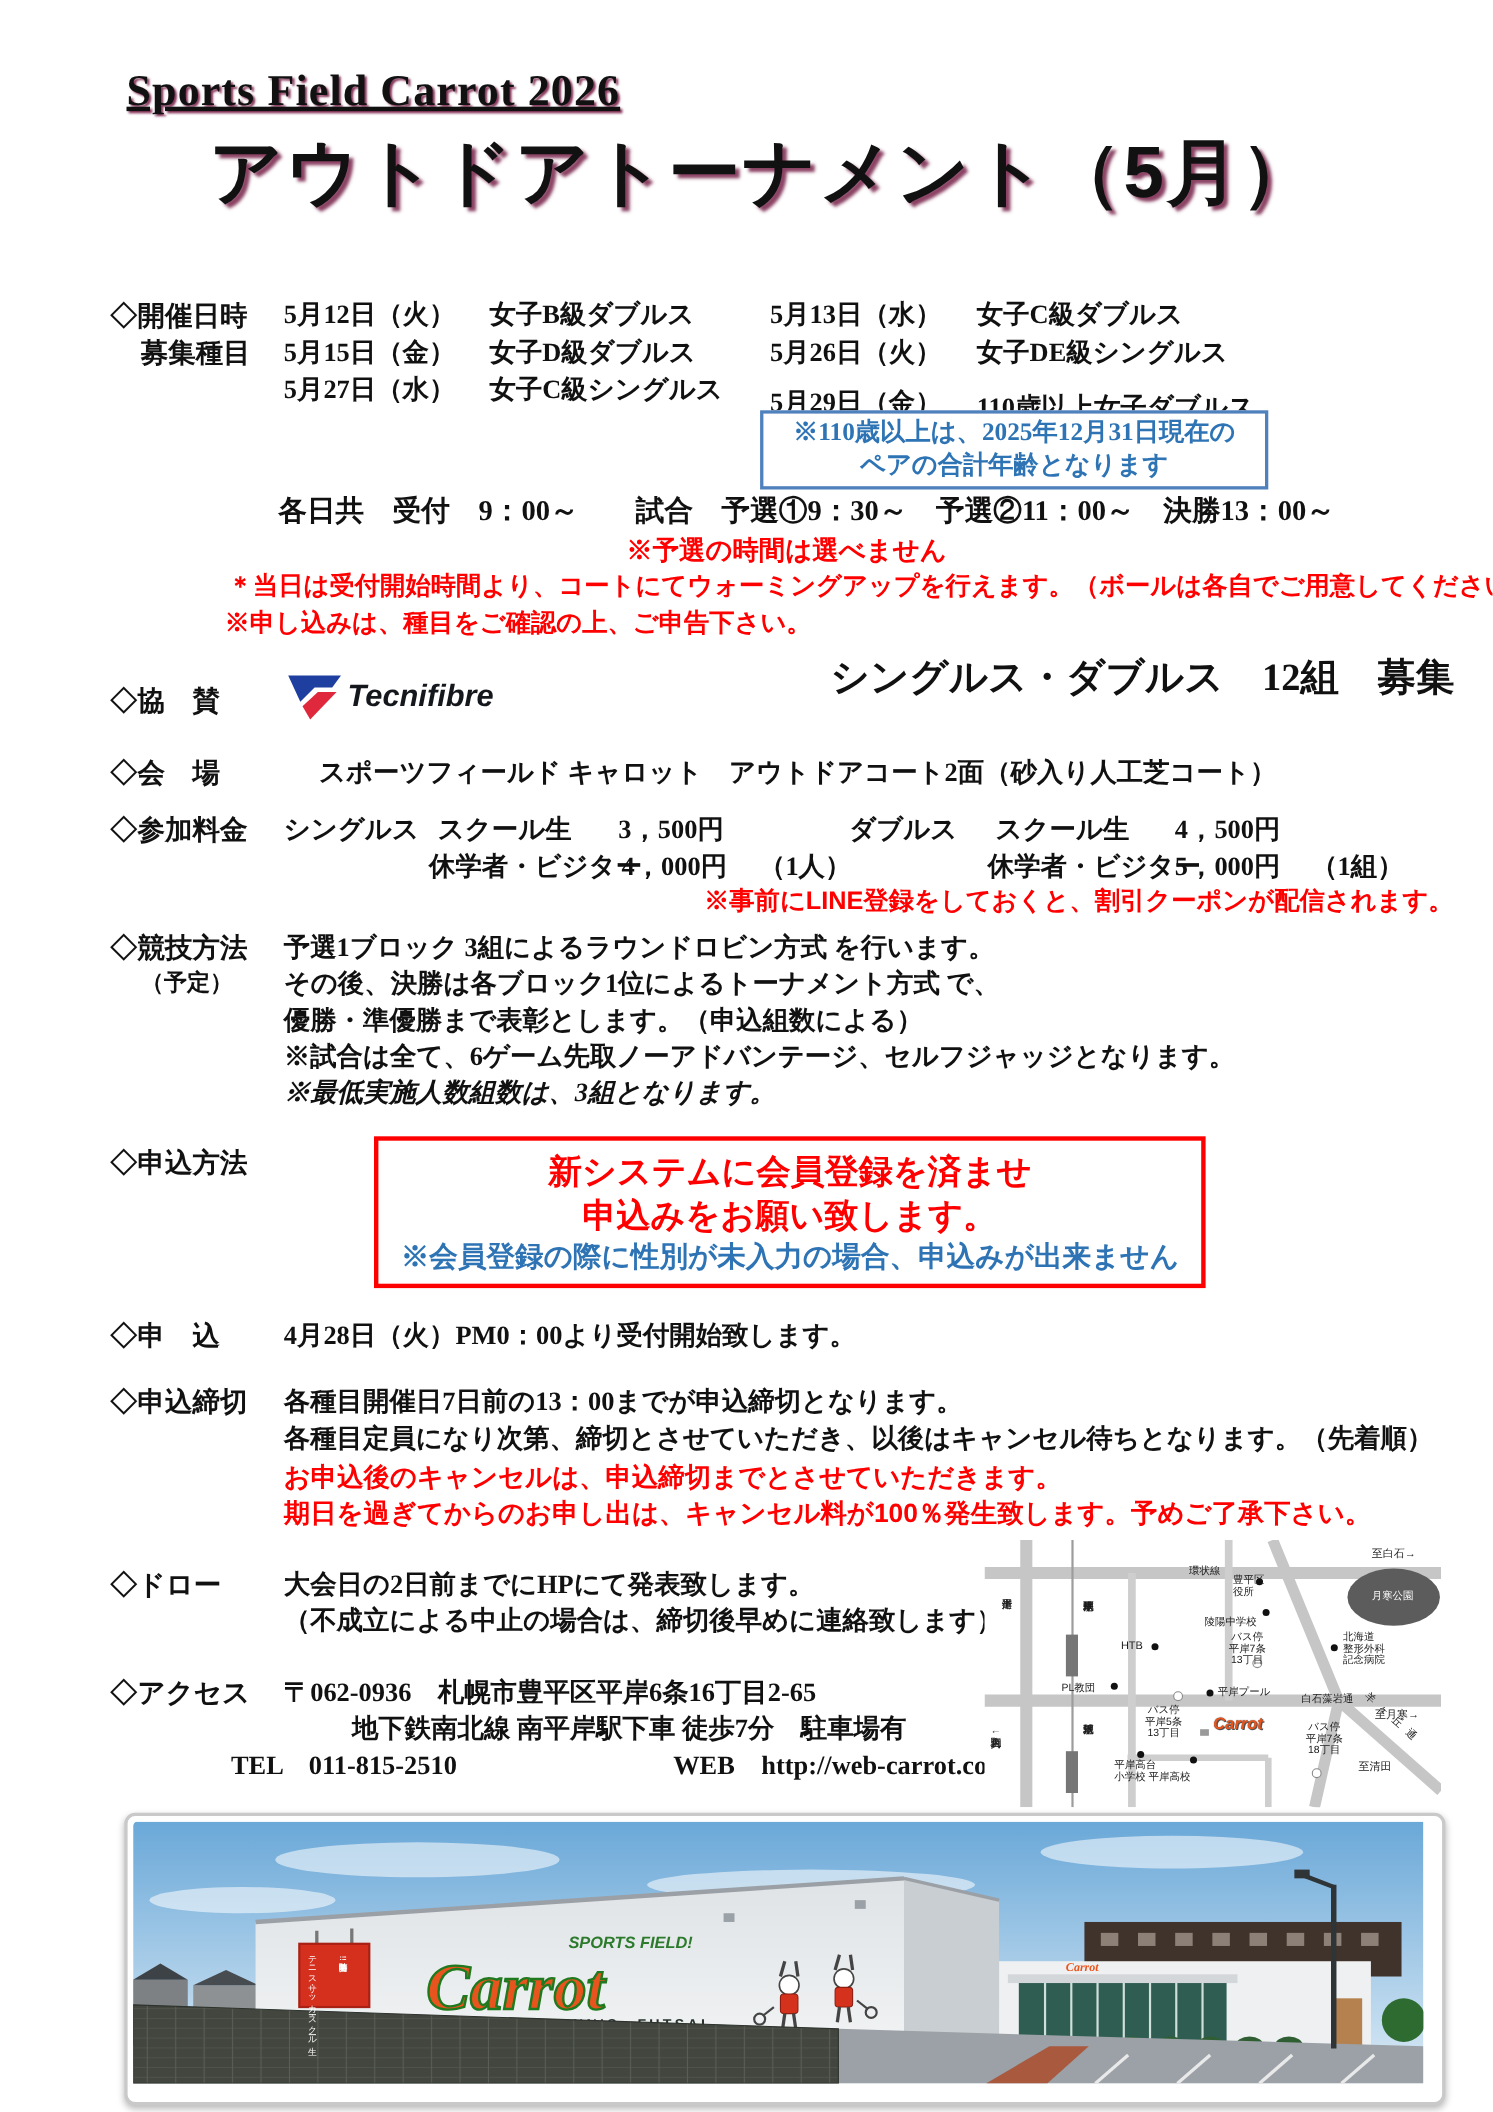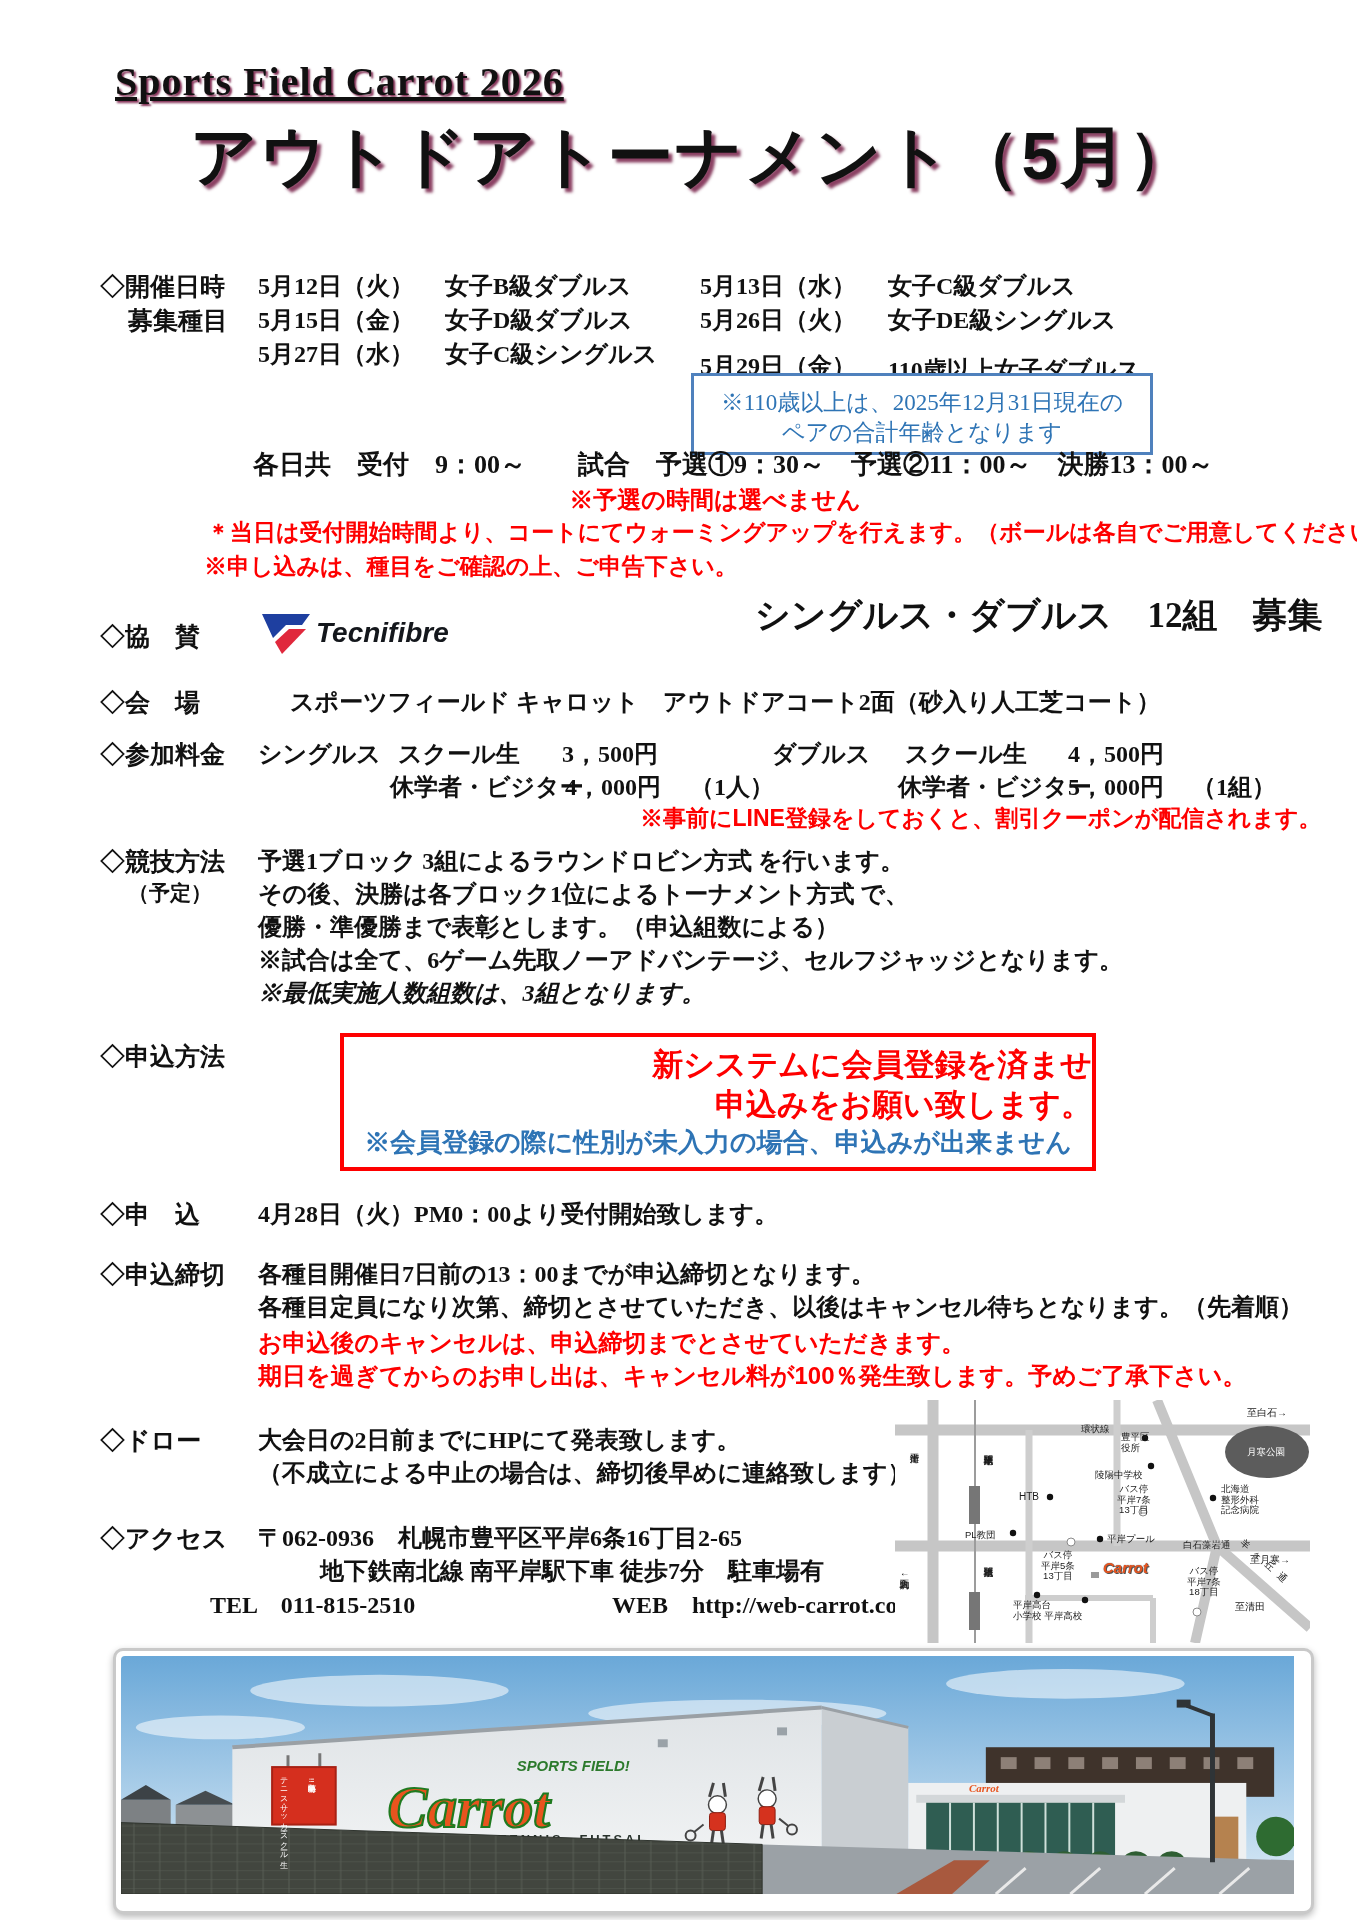--- a/index.html
+++ b/index.html
@@ -13,8 +13,8 @@
   .lbl{font-weight:bold;font-size:25px;}
   .txt{font-weight:bold;font-size:24px;}
   .rednote{color:#fe0000;font-weight:bold;font-size:23px;font-family:"Liberation Sans",sans-serif;}
-  .age-box{border:3px solid #4f81bd;text-align:center;color:#2e74b5;font-weight:normal;
-         font-size:23px;line-height:30px;padding-top:12px;background:#fff;}
+  .age-box{border:3px solid #4f81bd;text-align:center;color:#2e74b5;font-weight:bold;
+         font-size:23px;line-height:30px;padding-top:2px;background:#fff;}
   .apply-box{border:4px solid #fe0000;text-align:center;background:#fff;}
   .apply-box .l1{color:#fe0000;font-weight:bold;font-size:31px;line-height:40px;
          font-family:"Liberation Sans",sans-serif;text-align:right;}

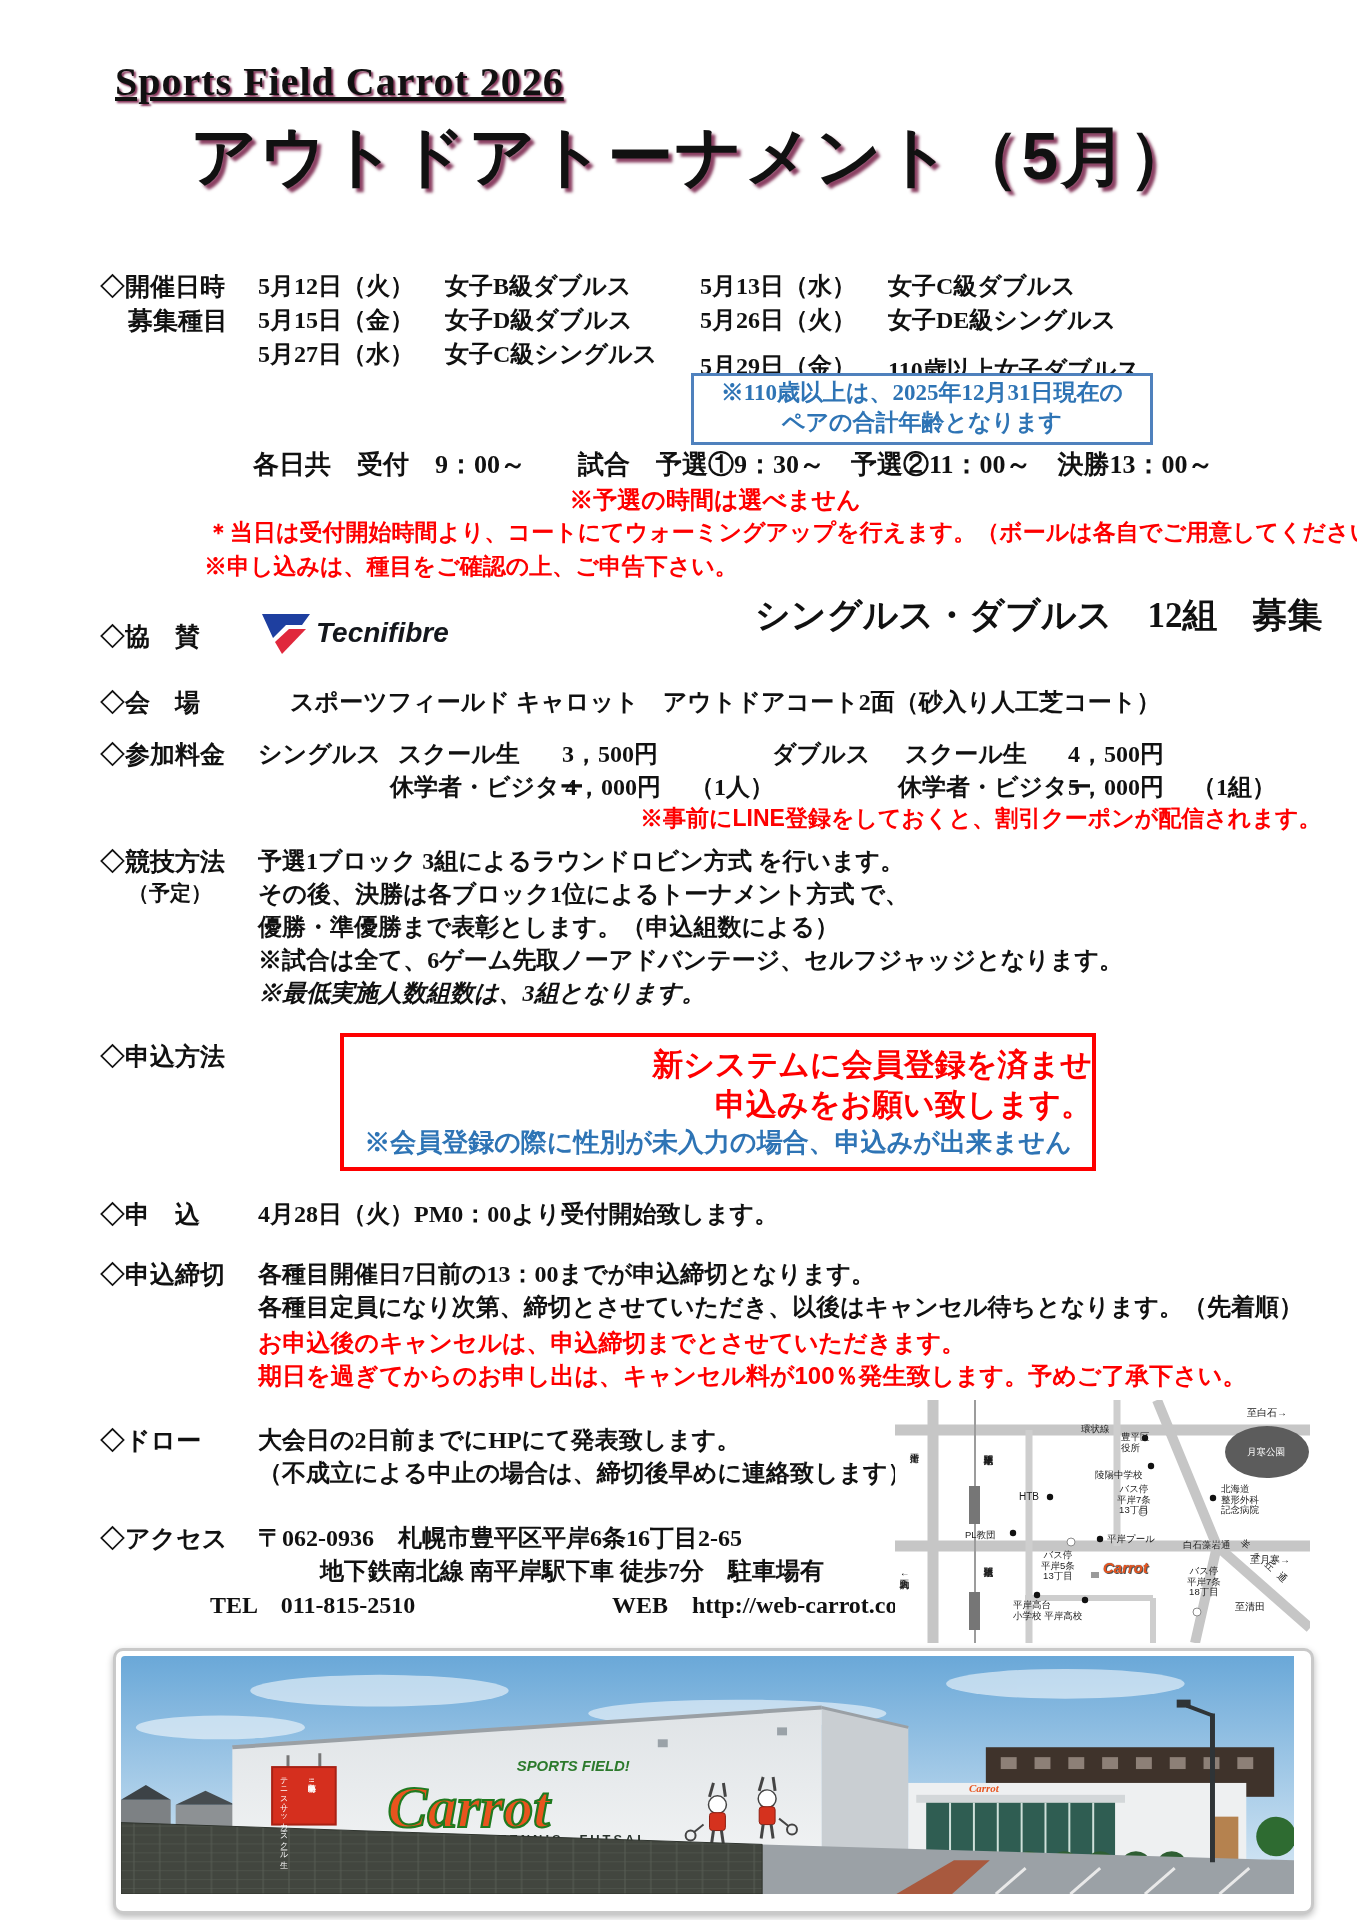--- a/index.html
+++ b/index.html
@@ -17,7 +17,7 @@
          font-size:23px;line-height:30px;padding-top:2px;background:#fff;}
   .apply-box{border:4px solid #fe0000;text-align:center;background:#fff;}
   .apply-box .l1{color:#fe0000;font-weight:bold;font-size:31px;line-height:40px;
-         font-family:"Liberation Sans",sans-serif;text-align:right;}
+         font-family:"Liberation Sans",sans-serif;}
   .apply-box .l3{color:#2e74b5;font-weight:bold;font-size:26px;line-height:34px;
          font-family:"Liberation Sans",sans-serif;}
   

